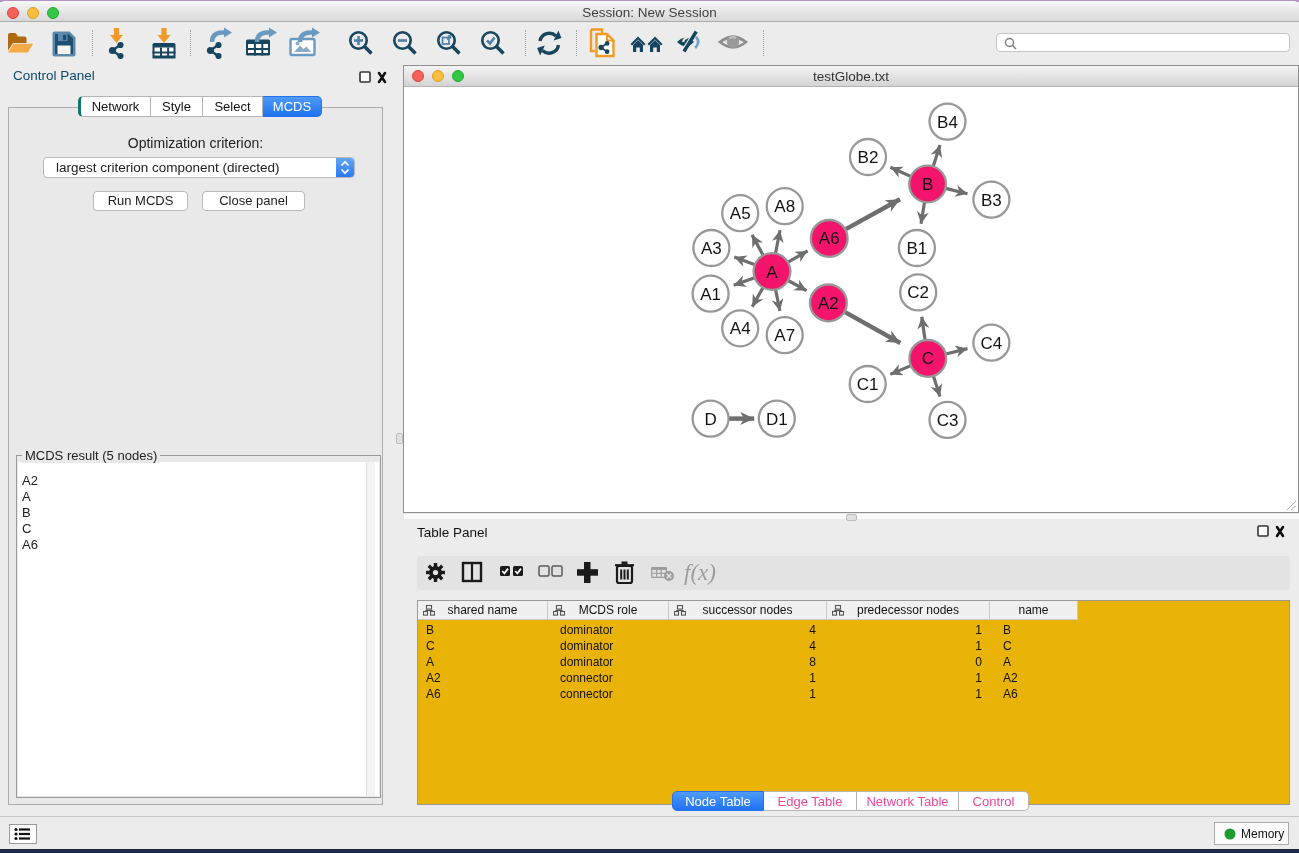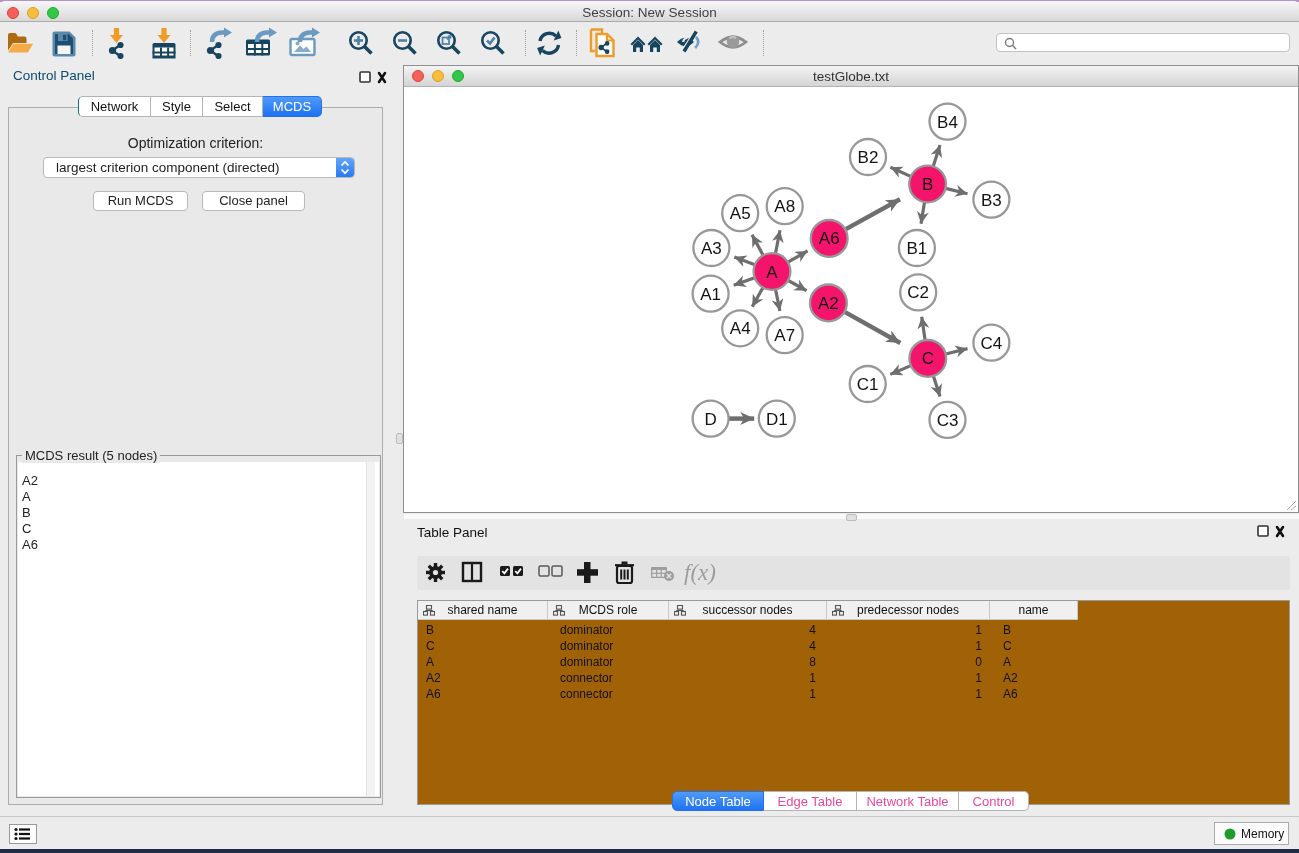--- a/index.html
+++ b/index.html
@@ -25,7 +25,7 @@
   .tabrow { position:absolute; display:flex; }
   .tab { height:21px; line-height:20px; background:#fff; border:1px solid #b4b4b4; border-left:none;
          font-size:13px; color:#111; text-align:center;}
-  .tab.first { border-left:1px solid #0f766e; border-radius:5px 0 0 5px; }
+  .tab.first { border-left:3px solid #0f766e; border-radius:5px 0 0 5px; }
   .tab.last { border-radius:0 5px 5px 0; }
   .tab.sel { background:linear-gradient(#4f9bf8,#1f72f3); color:#fff; border-color:#2471ef; }
 

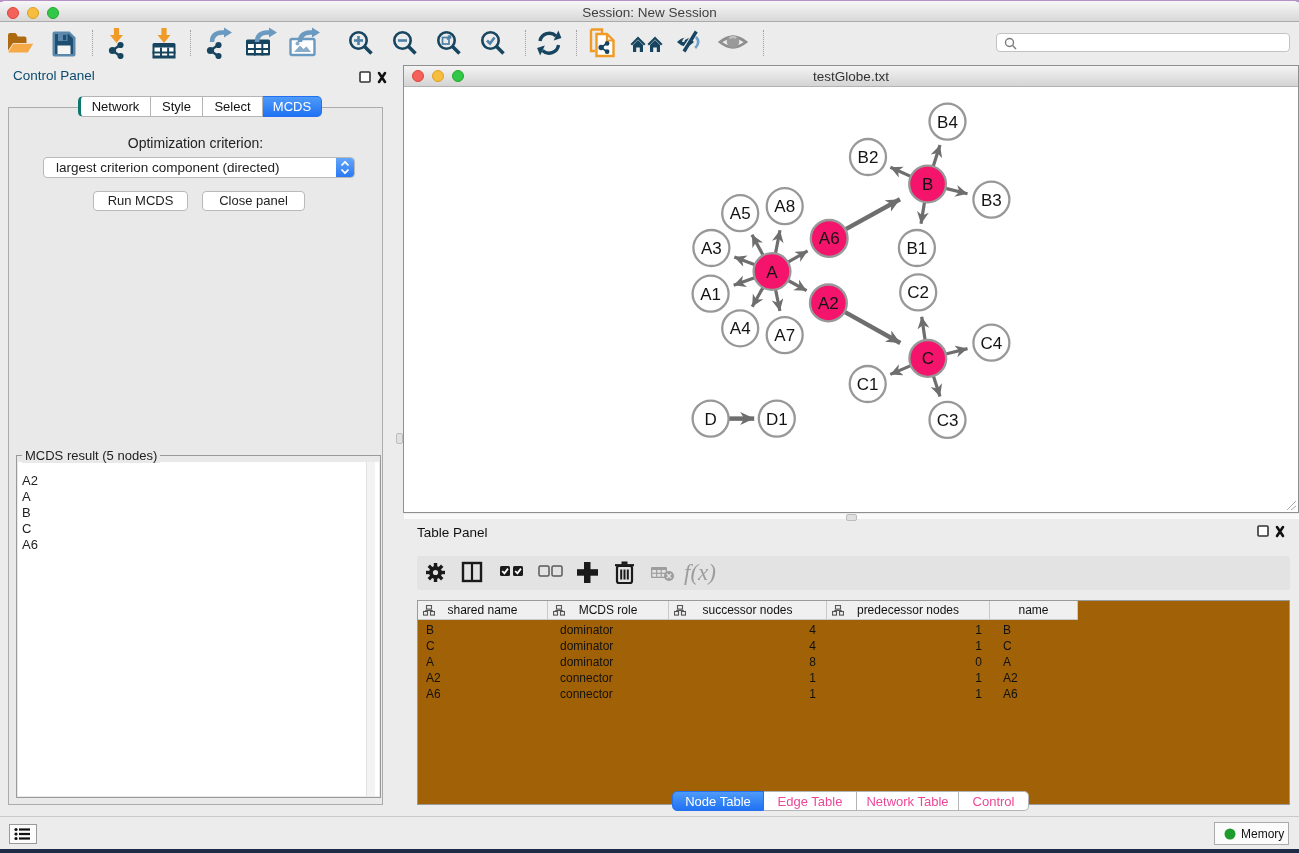--- a/index.html
+++ b/index.html
@@ -52,7 +52,7 @@
   
   #tp-title { left:417px; top:525px; font-size:13.5px; color:#111; }
   #tp-toolbar { left:417px; top:556px; width:873px; height:34px; background:#e3e3e3; border-radius:3px; }
-  #datatable { left:417px; top:600px; width:873px; height:205px; background:#a16207; border:1px solid #9a9a9a; }
+  #datatable { left:417px; top:600px; width:873px; height:205px; background:#eab308; border:1px solid #9a9a9a; }
   .th { position:absolute; top:0; height:19px; background:#f0f0f0; border-right:1px solid #c8c8c8;
         border-bottom:1px solid #c8c8c8; font-size:12px; text-align:center; line-height:18px; color:#111; }
   .td { position:absolute; font-size:12px; height:16px; line-height:16px; color:#111; }

